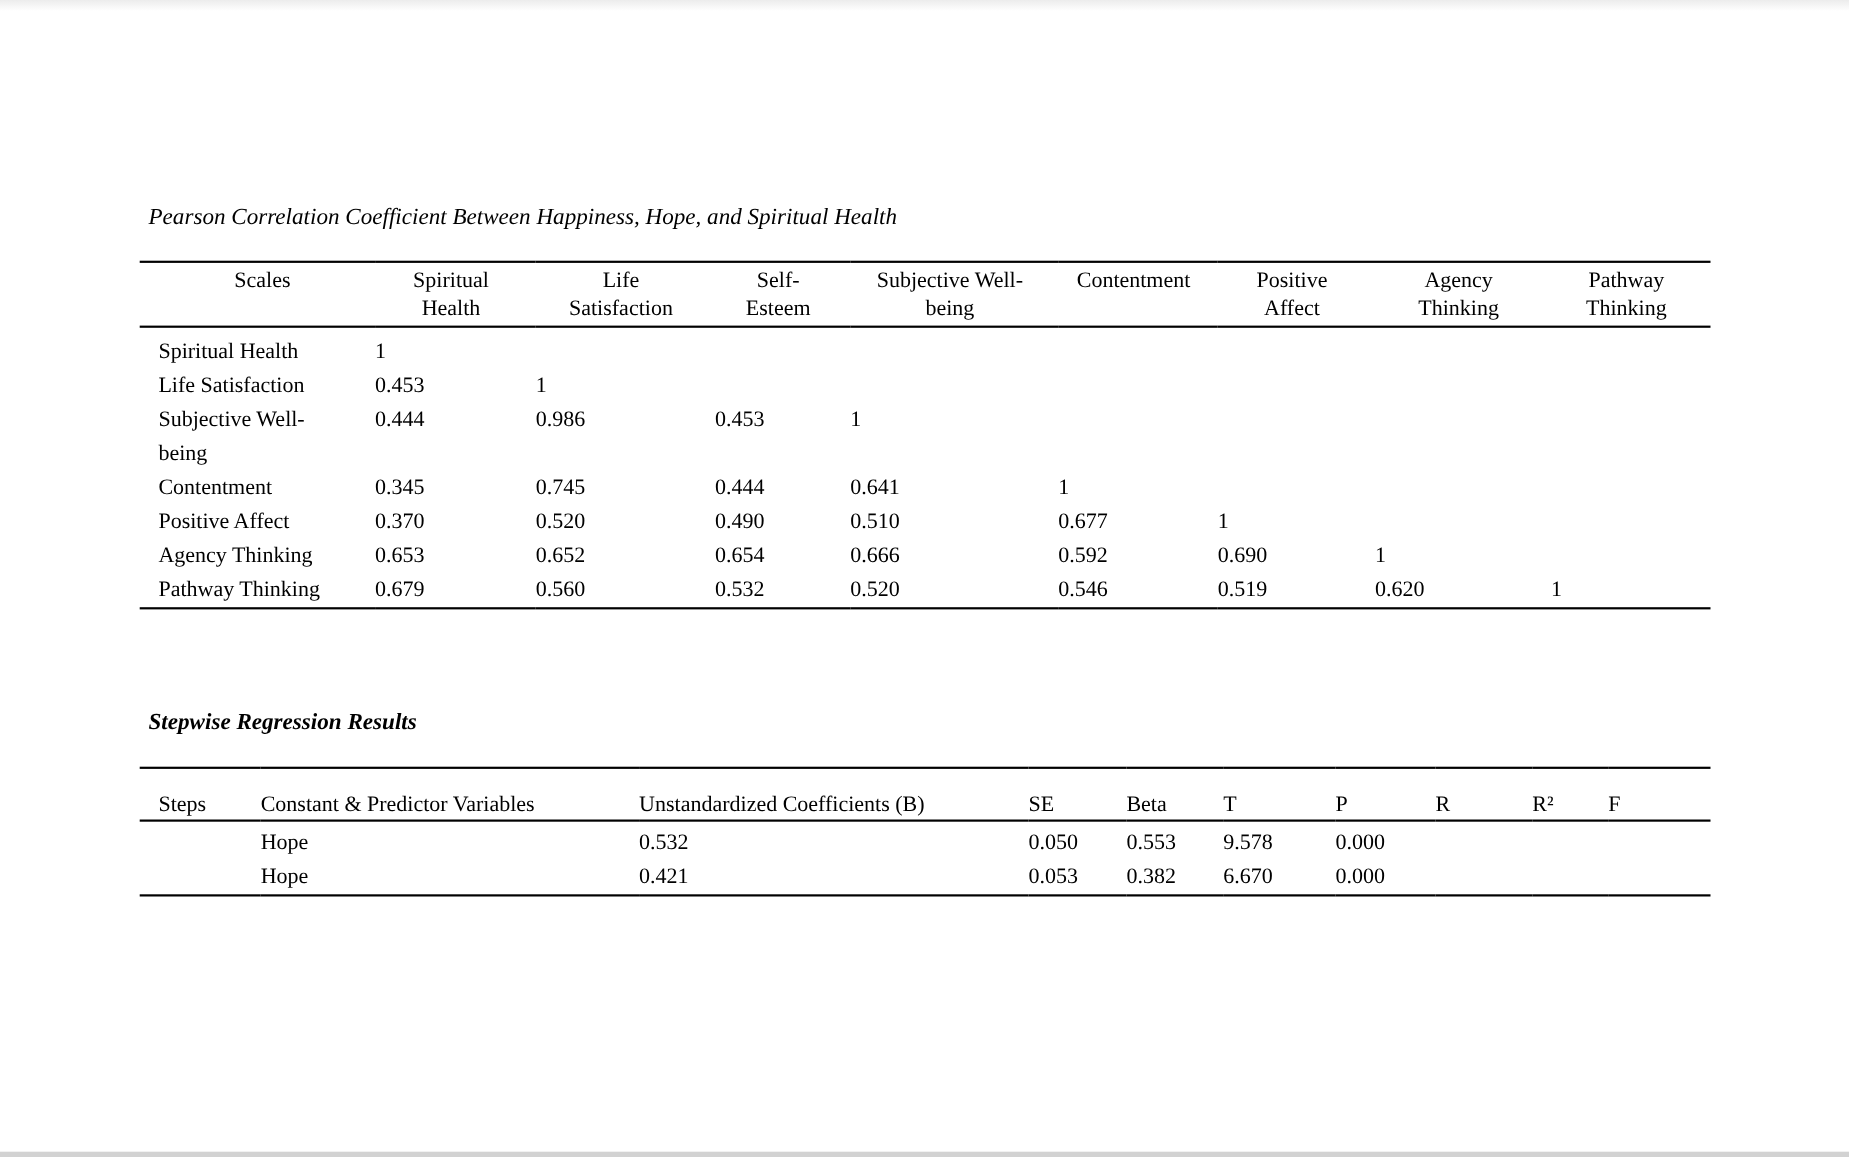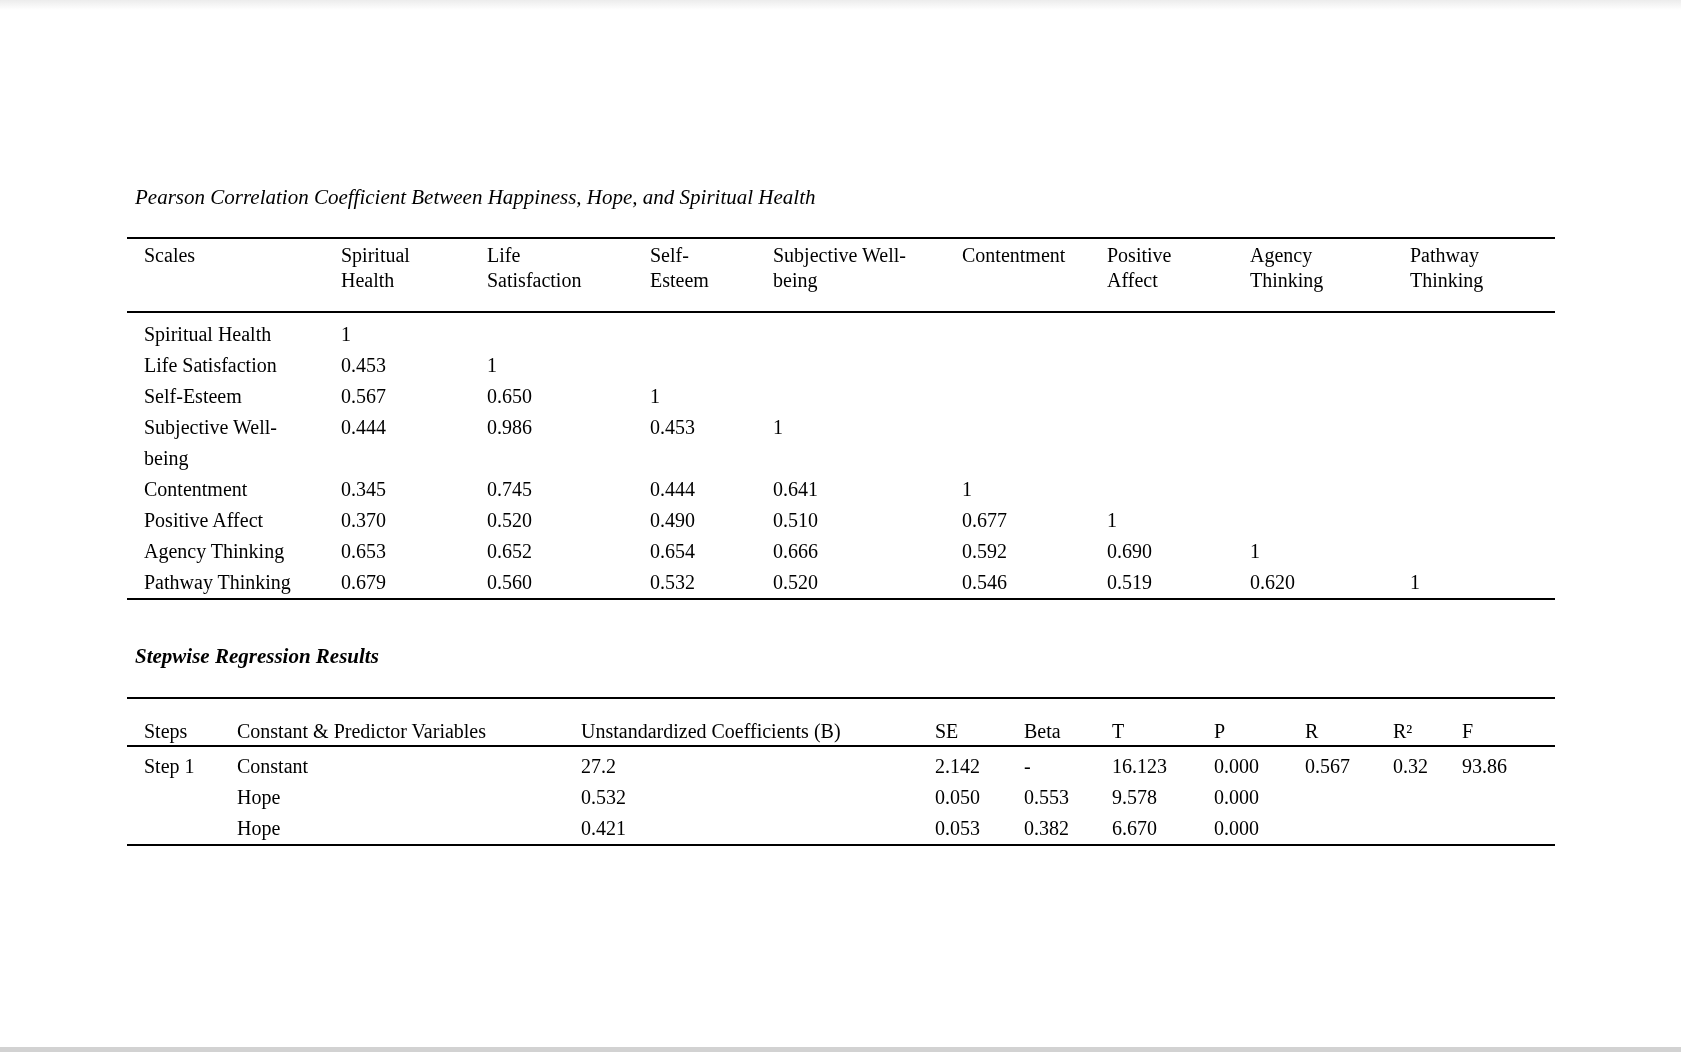--- a/index.html
+++ b/index.html
@@ -56,7 +56,7 @@
 
   
   #correlation-table th, #correlation-table td { white-space: pre-line; }
-  #correlation-table thead th { padding-top: 4px; padding-bottom: 18px; line-height: 25px; }
+  #correlation-table thead th { padding-top: 4px; padding-bottom: 3px; line-height: 25px; text-align: center; }
   #correlation-table tbody td { line-height: 31px; }
   #correlation-table tbody tr:first-child td { padding-top: 6px; }
 

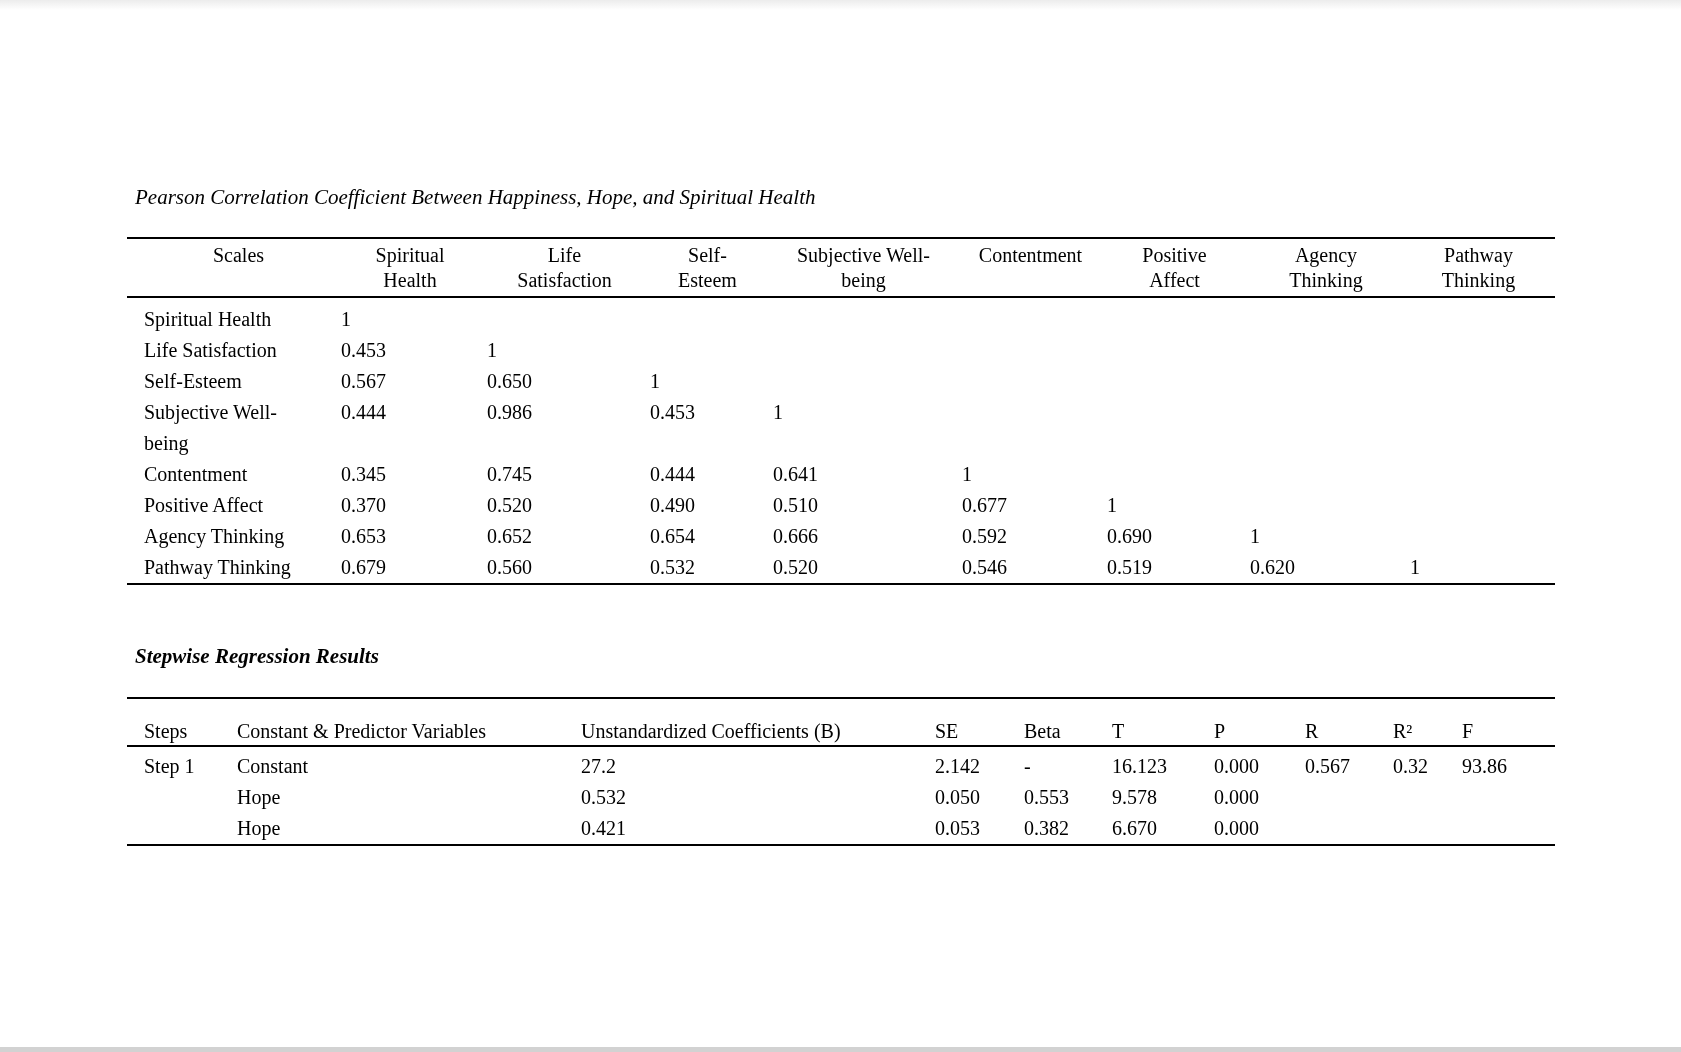--- a/index.html
+++ b/index.html
@@ -128,17 +128,6 @@
         <td></td>
       </tr>
       <tr>
-        <td>Self-Esteem</td>
-        <td>0.567</td>
-        <td>0.650</td>
-        <td>1</td>
-        <td></td>
-        <td></td>
-        <td></td>
-        <td></td>
-        <td></td>
-      </tr>
-      <tr>
         <td>Subjective Well-
 being</td>
         <td>0.444</td>

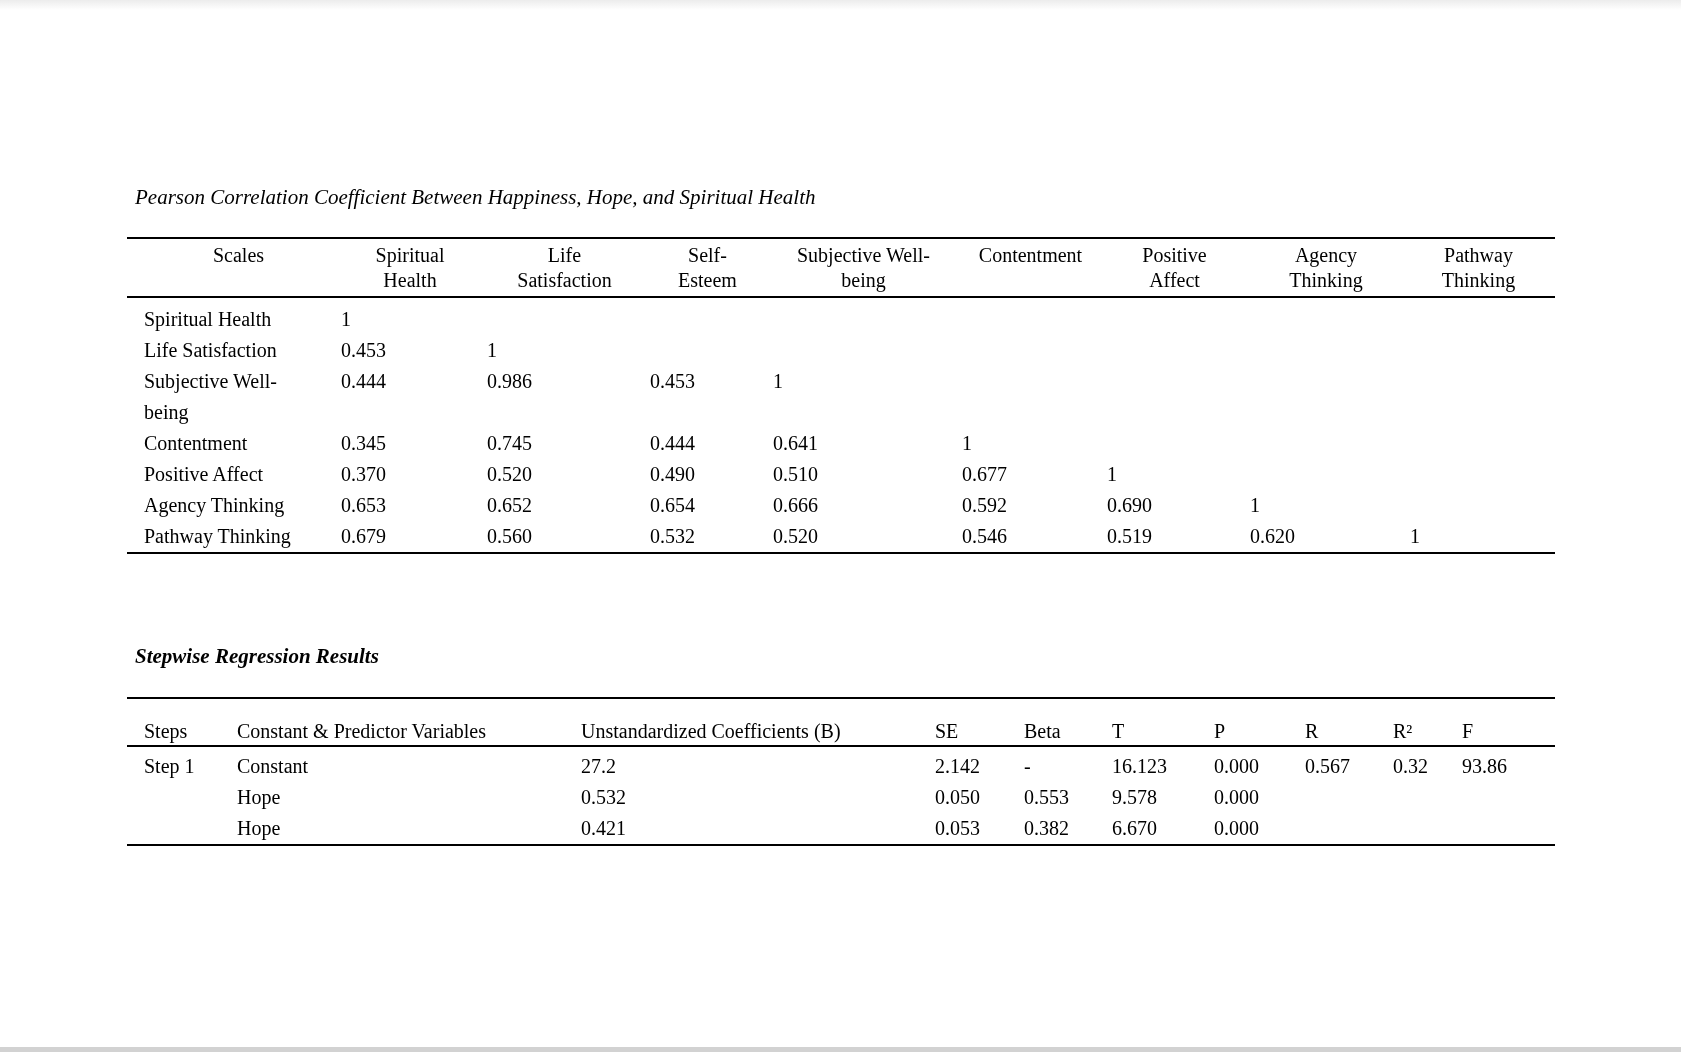--- a/index.html
+++ b/index.html
@@ -217,18 +217,6 @@
   </thead>
   <tbody>
       <tr>
-        <td>Step 1</td>
-        <td>Constant</td>
-        <td>27.2</td>
-        <td>2.142</td>
-        <td>-</td>
-        <td>16.123</td>
-        <td>0.000</td>
-        <td>0.567</td>
-        <td>0.32</td>
-        <td>93.86</td>
-      </tr>
-      <tr>
         <td></td>
         <td>Hope</td>
         <td>0.532</td>

